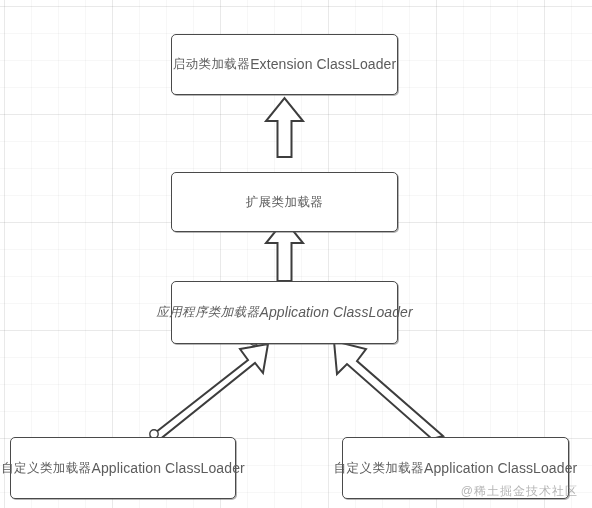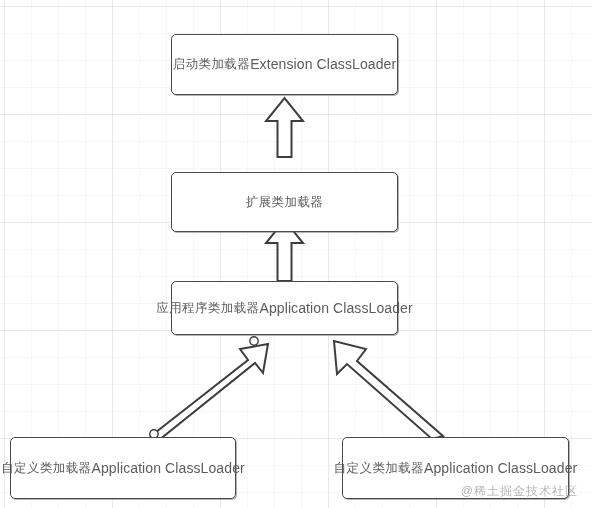--- a/index.html
+++ b/index.html
@@ -115,7 +115,7 @@
     <div class="line-cn">扩展类加载器</div>
   </div>
 
-  <div class="node" style="left:171px; top:281px; width:227px; height:54px;">
+  <div class="node" style="left:171px; top:281px; width:227px; height:63px;font-style:italic;">
     <div class="line-cn">应用程序类加载器</div>
     <div class="line-en">Application ClassLoader</div>
   </div>

